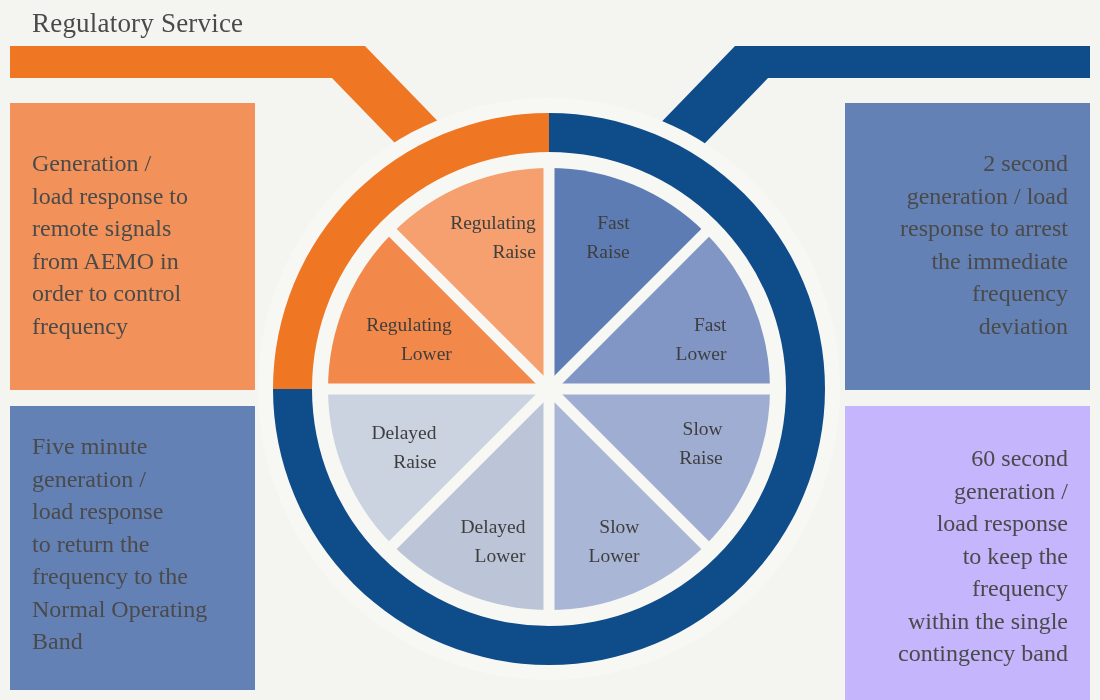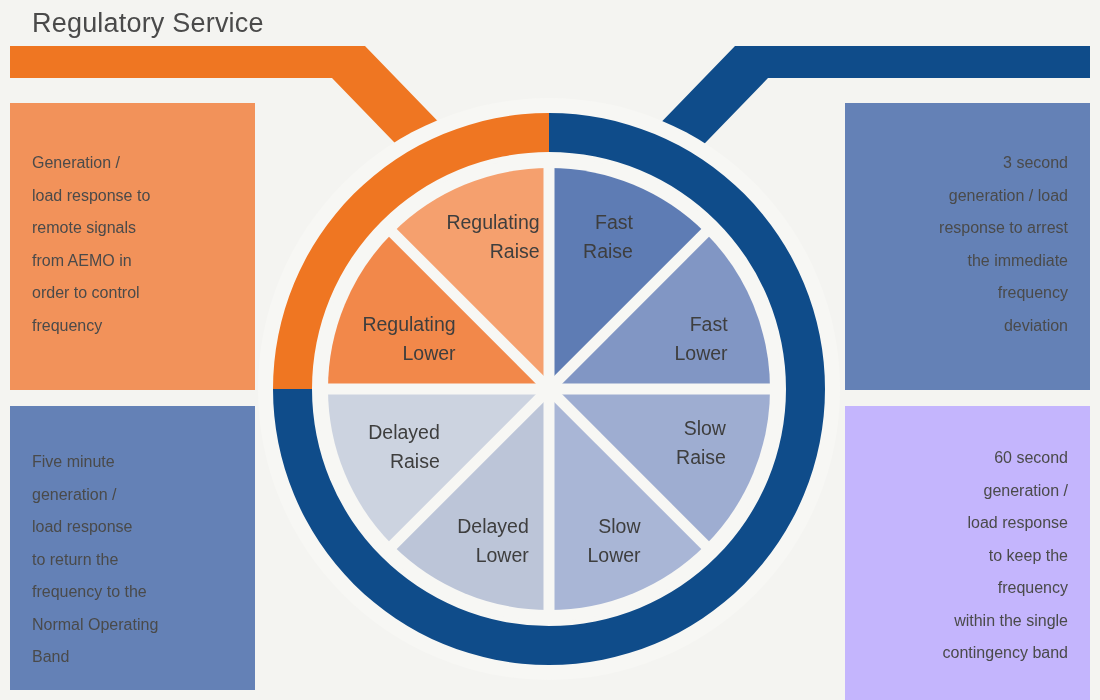--- a/index.html
+++ b/index.html
@@ -12,7 +12,7 @@
     width: 1100px;
     height: 700px;
     background: #f4f4f1;
-    font-family: Liberation Sans, sans-serif;
+    font-family: Liberation Serif, serif;
     overflow: hidden;
   }
 

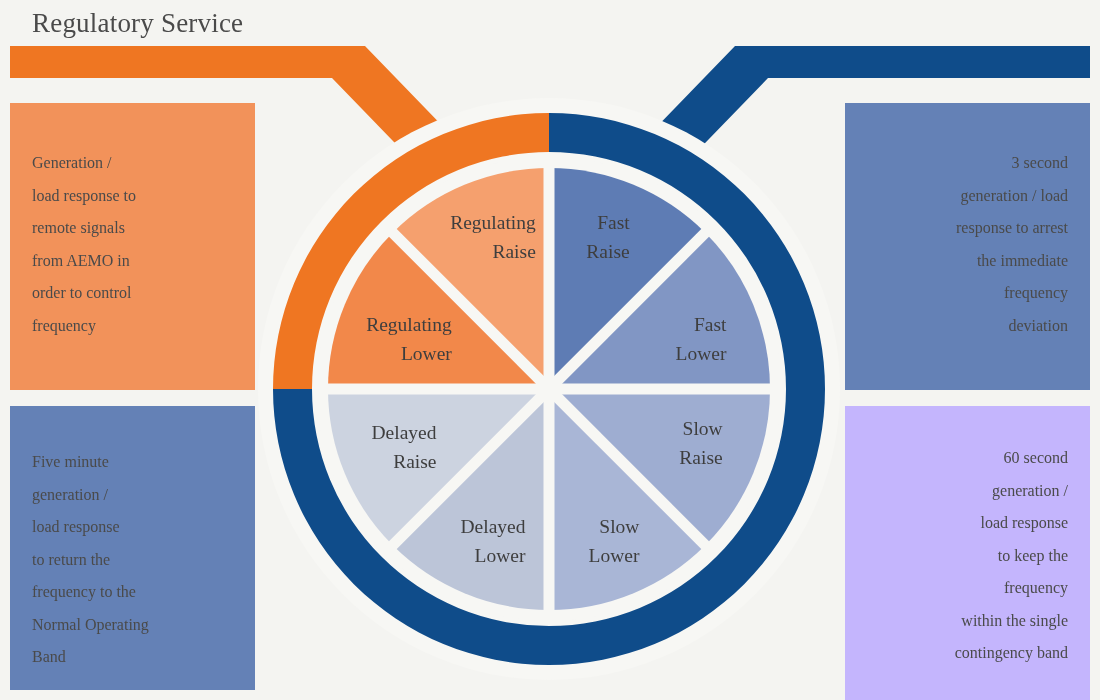--- a/index.html
+++ b/index.html
@@ -40,7 +40,7 @@
   .panel {
     position: absolute;
     box-sizing: border-box;
-    font-size: 16px;
+    font-size: 24px;
     line-height: 32.5px;
     color: #4a4a4a;
     white-space: pre-line;

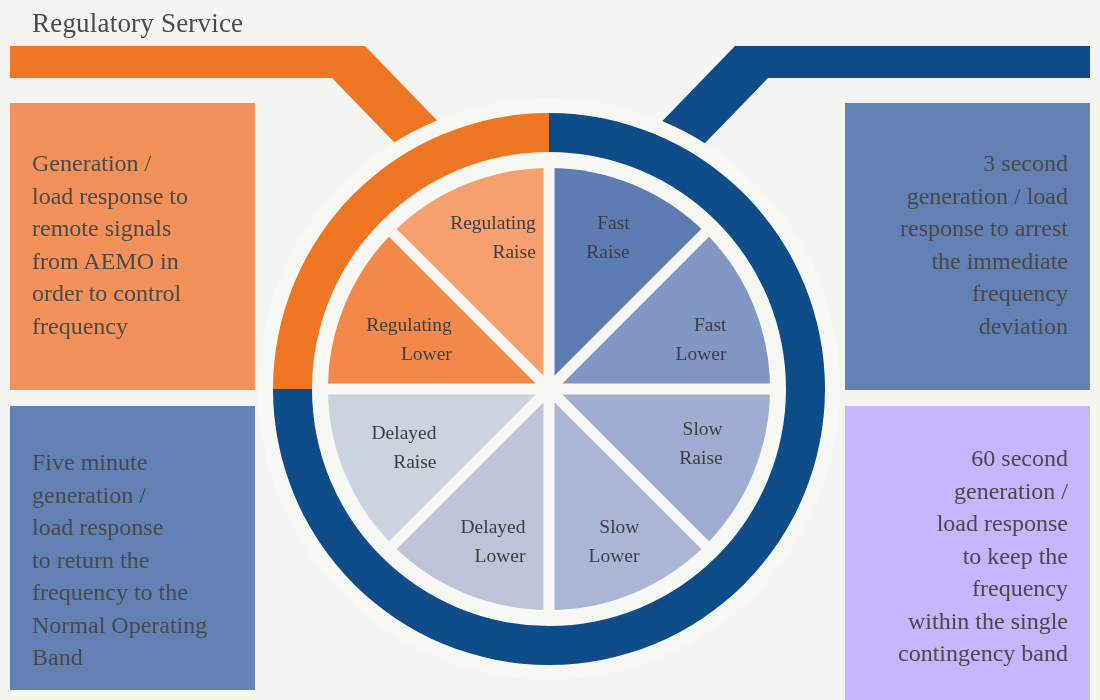--- a/index.html
+++ b/index.html
@@ -119,7 +119,7 @@
 frequency to the
 Normal Operating
 Band</div>
-  <div class="panel right" id="panel-tr">3 second
+  <div class="panel right" id="panel-tr">2 second
 generation / load
 response to arrest
 the immediate

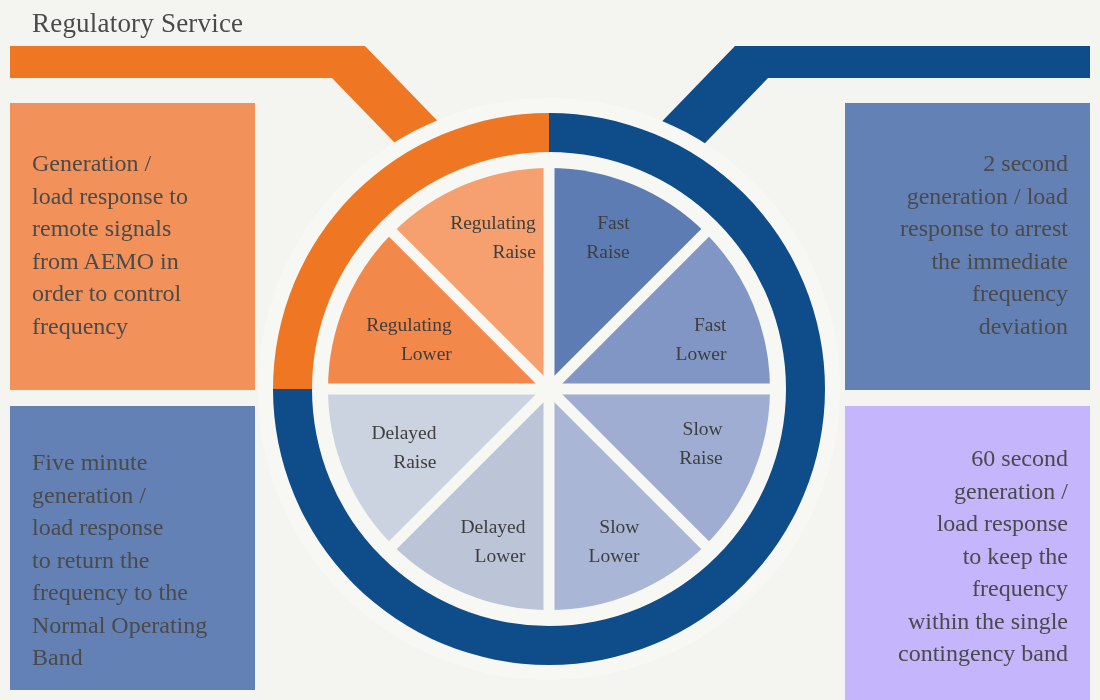--- a/index.html
+++ b/index.html
@@ -58,7 +58,7 @@
     left: 10px; top: 406px;
     width: 245px; height: 284px;
     background: #6481b6;
-    padding: 40px 18px 0 22px;
+    padding: 24px 18px 0 22px;
   }
   #panel-tr {
     right: 10px; top: 103px;

